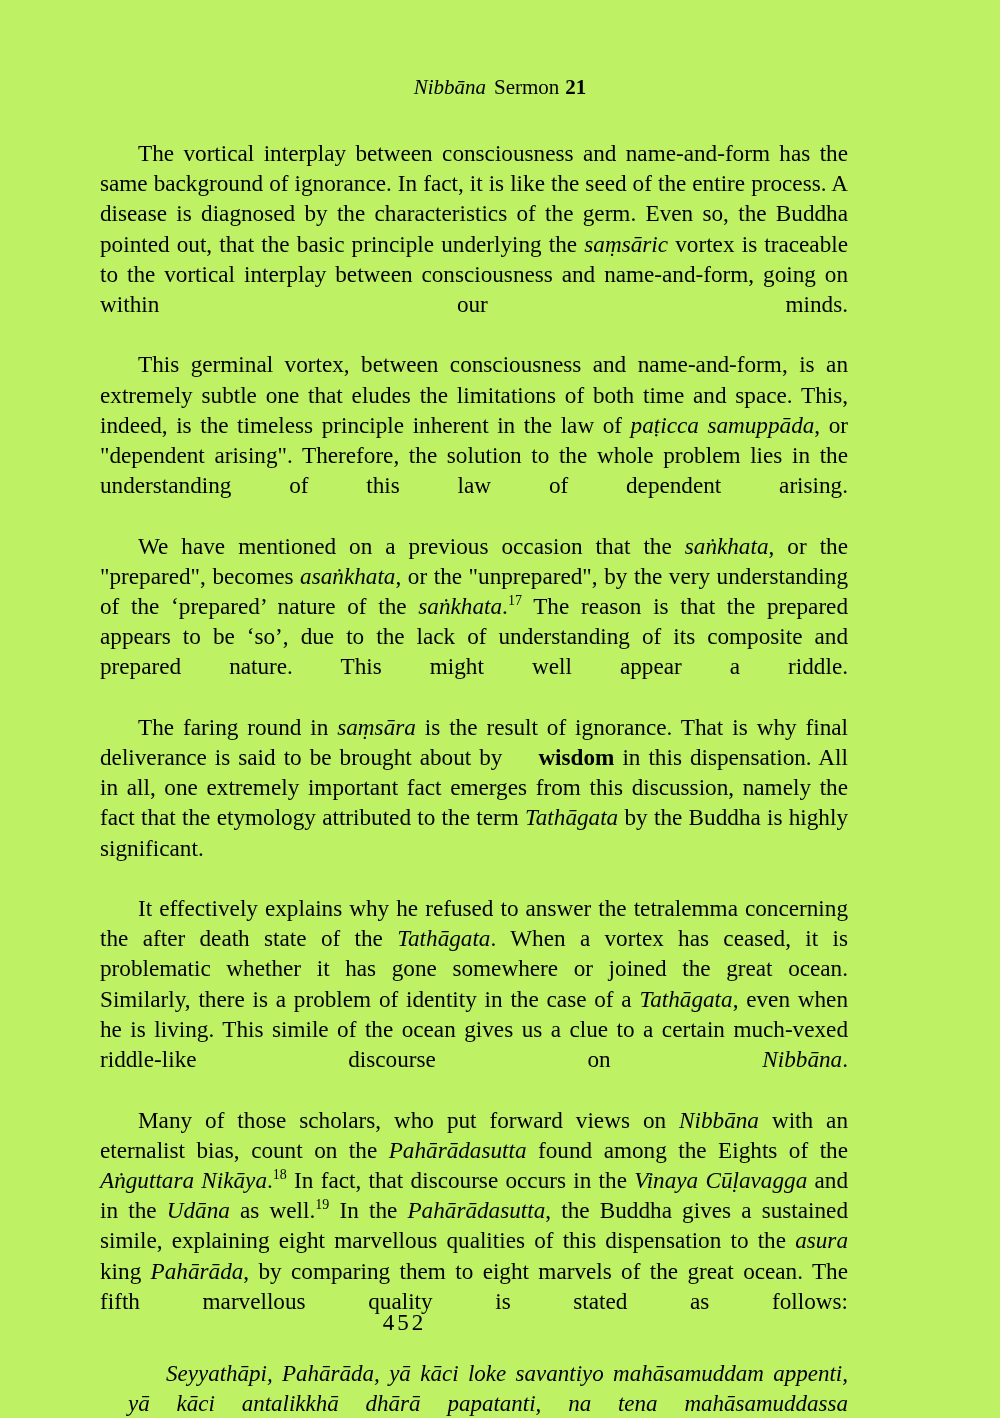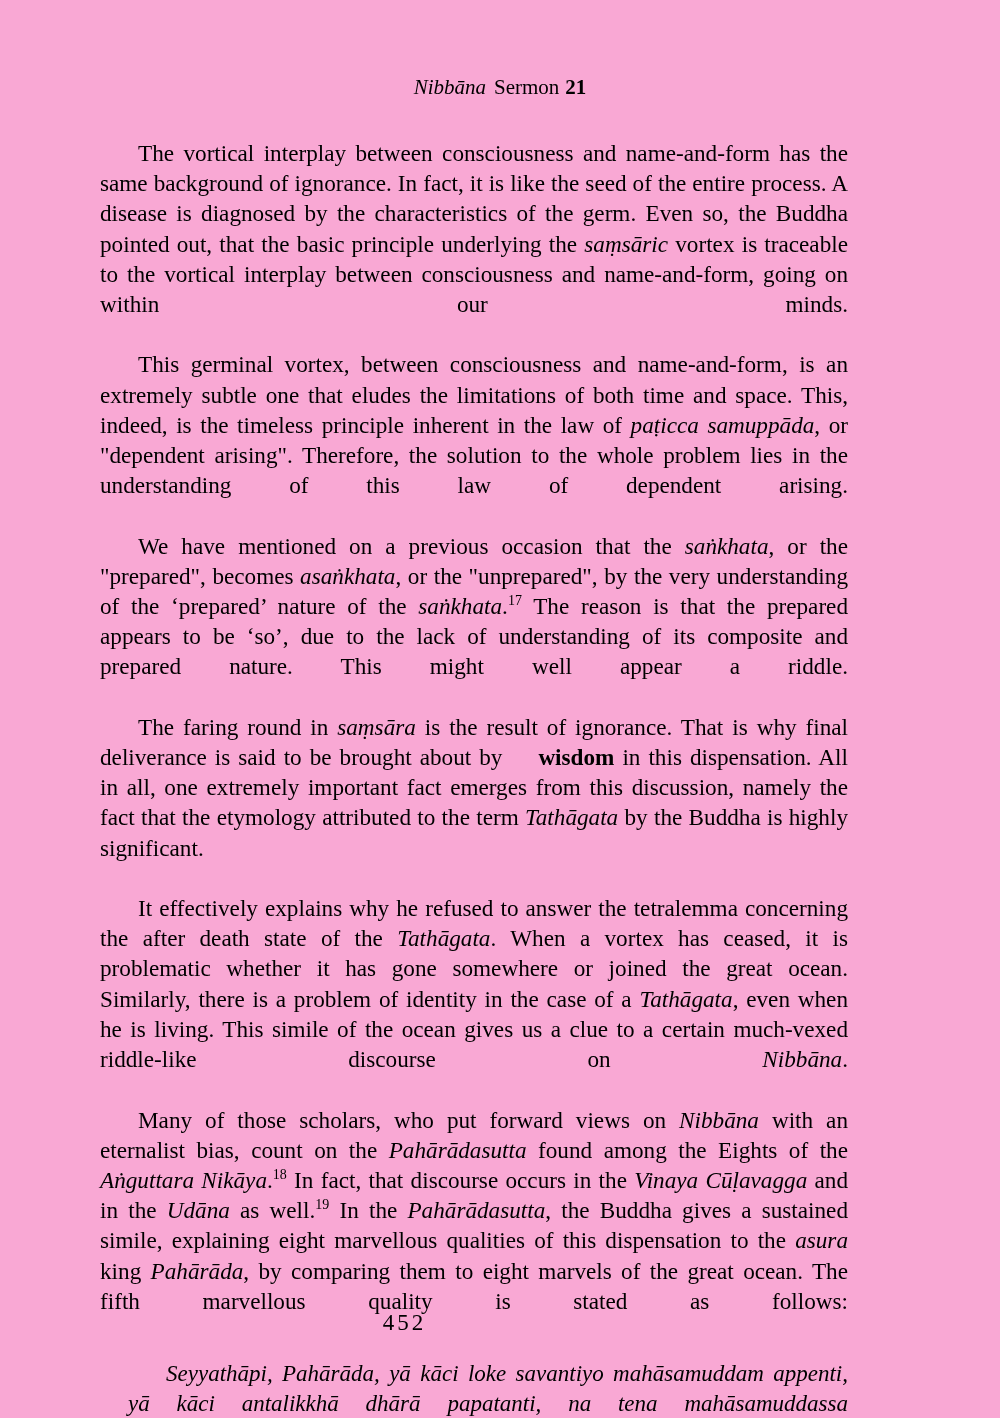--- a/index.html
+++ b/index.html
@@ -16,7 +16,7 @@
     position: relative;
     width: 1000px;
     height: 1418px;
-    background: #f9a8d4;
+    background: #bef264;
     overflow: hidden;
     box-sizing: border-box;
   }

